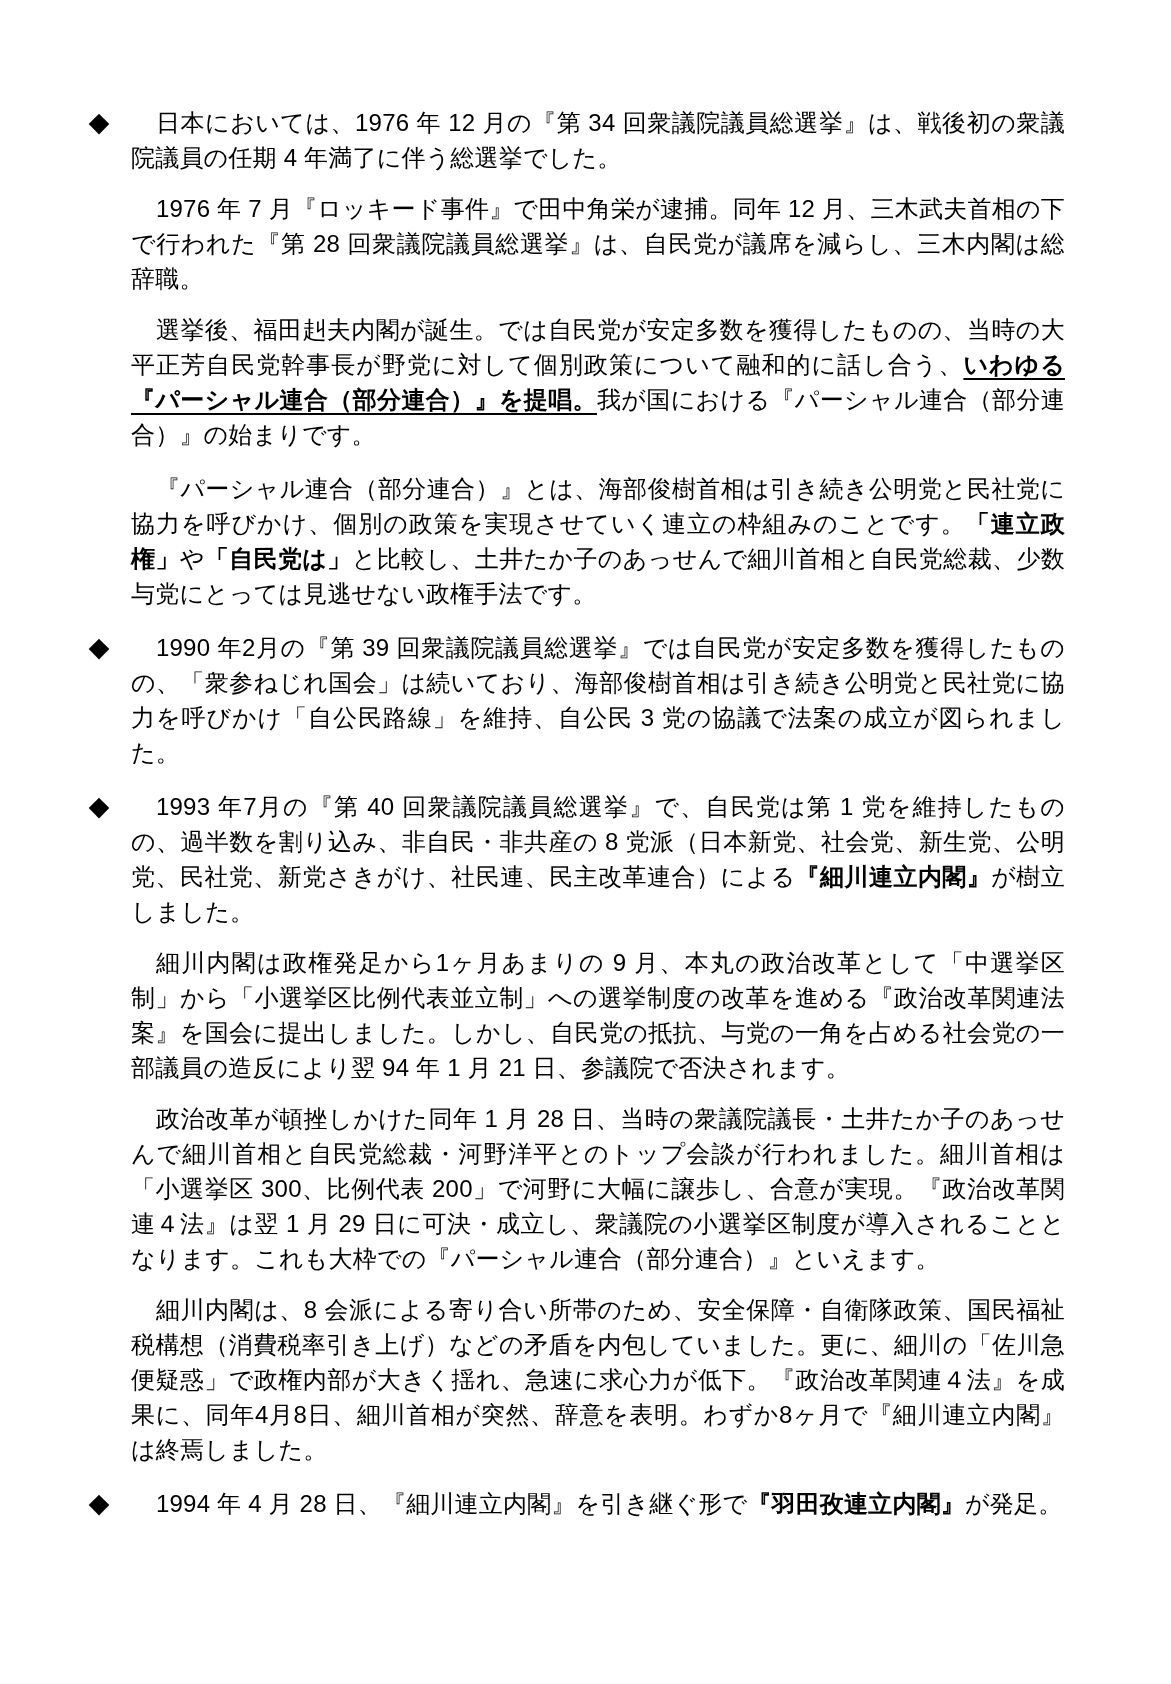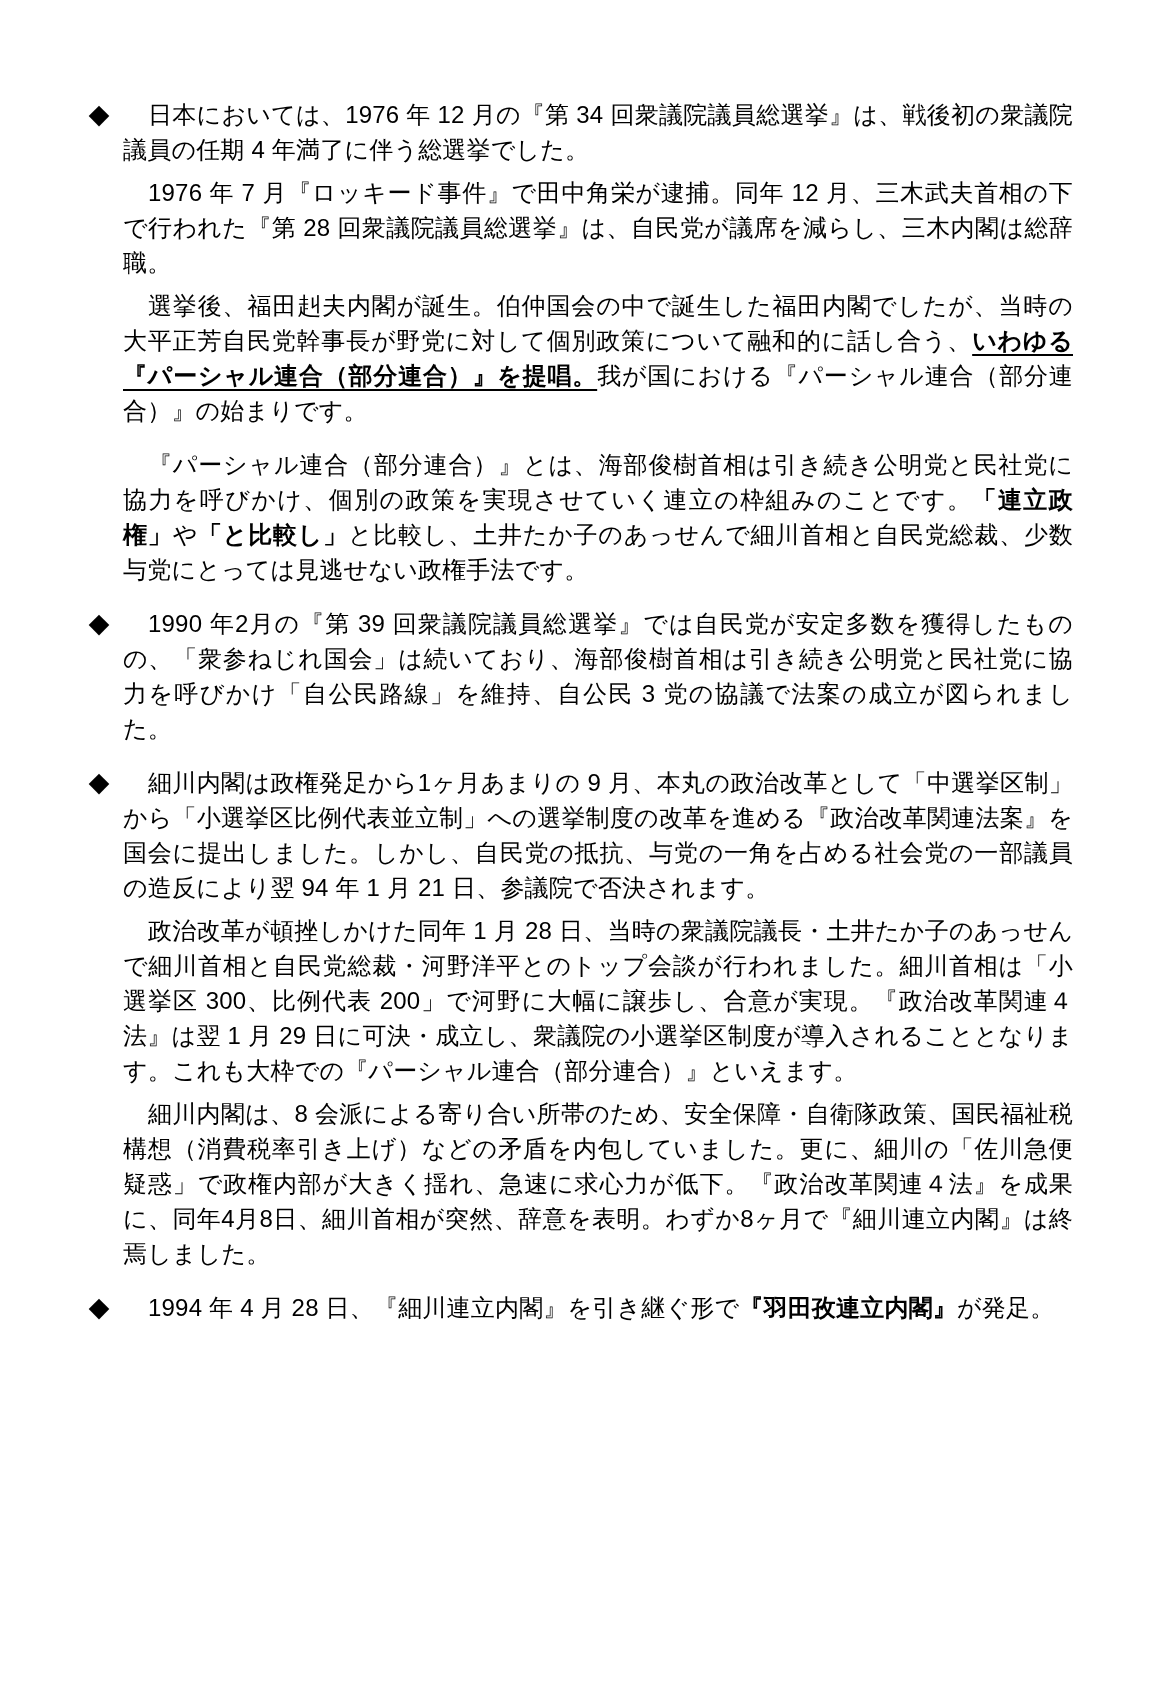--- a/index.html
+++ b/index.html
@@ -34,7 +34,7 @@
     margin-bottom: 0;
   }
   .section p {
-    margin: 8px;
+    margin: 16px;
     padding: 0;
     text-indent: 25px;
     overflow-wrap: break-word;

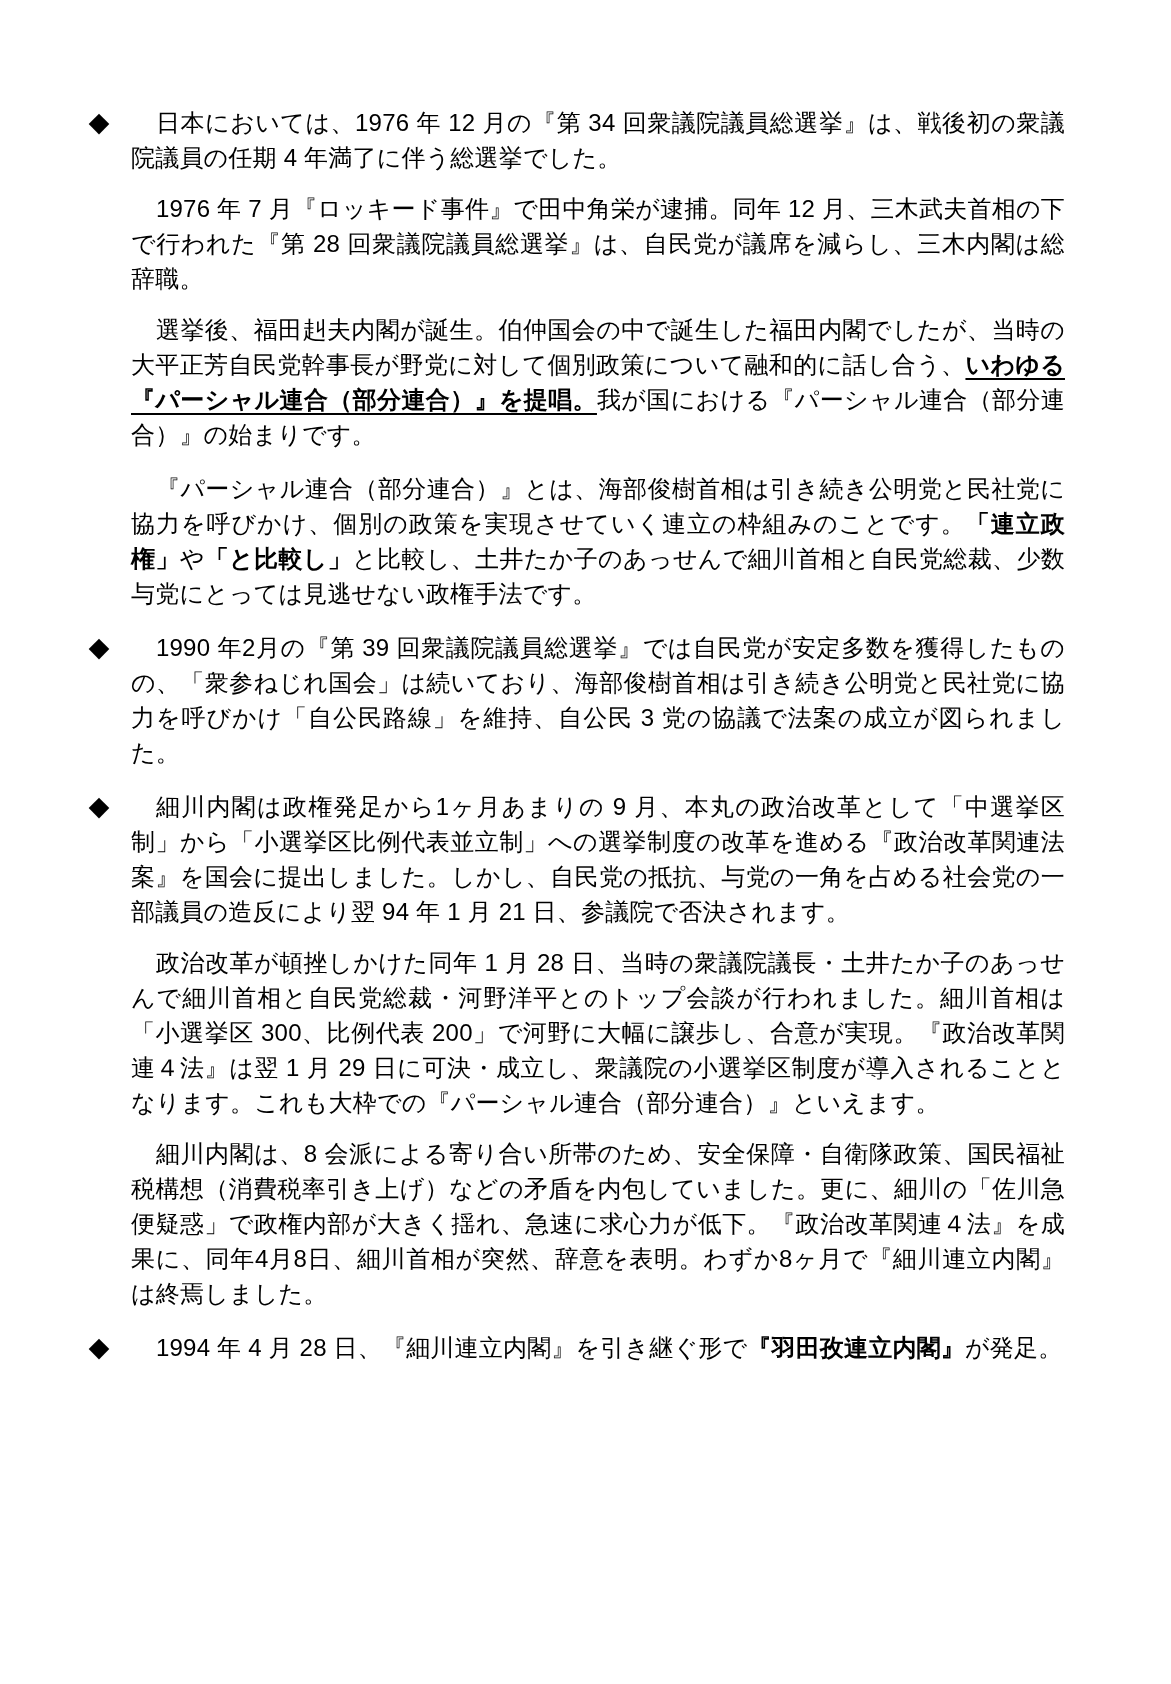--- a/index.html
+++ b/index.html
@@ -65,7 +65,7 @@
         <span class="bullet">◆</span>
         <p><span>日本においては、1976 年 12 月の『第 34 回衆議院議員総選挙』は、戦後初の衆議院議員の任期 4 年満了に伴う総選挙でした。</span></p>
         <p><span>1976 年 7 月『ロッキード事件』で田中角栄が逮捕。同年 12 月、三木武夫首相の下で行われた『第 28 回衆議院議員総選挙』は、自民党が議席を減らし、三木内閣は総辞職。</span></p>
-        <p><span>選挙後、福田赳夫内閣が誕生。伯仲国会の中で誕生した福田内閣でしたが、当時の大平正芳自民党幹事長が野党に対して個別政策について融和的に話し合う、</span><span class="run-b run-u">いわゆる『パーシャル連合（部分連合）』を提唱。</span><span>我が国における『パーシャル連合（部分連合）』の始まりです。</span></p>
+        <p><span>選挙後、福田赳夫内閣が誕生。では自民党が安定多数を獲得したものの、当時の大平正芳自民党幹事長が野党に対して個別政策について融和的に話し合う、</span><span class="run-b run-u">いわゆる『パーシャル連合（部分連合）』を提唱。</span><span>我が国における『パーシャル連合（部分連合）』の始まりです。</span></p>
       </div>
       <div class="section">
         <p><span>『パーシャル連合（部分連合）』とは、海部俊樹首相は引き続き公明党と民社党に協力を呼びかけ、個別の政策を実現させていく連立の枠組みのことです。</span><span class="run-b">「連立政権」</span><span>や</span><span class="run-b">「と比較し」</span><span>と比較し、土井たか子のあっせんで細川首相と自民党総裁、少数与党にとっては見逃せない政権手法です。</span></p>

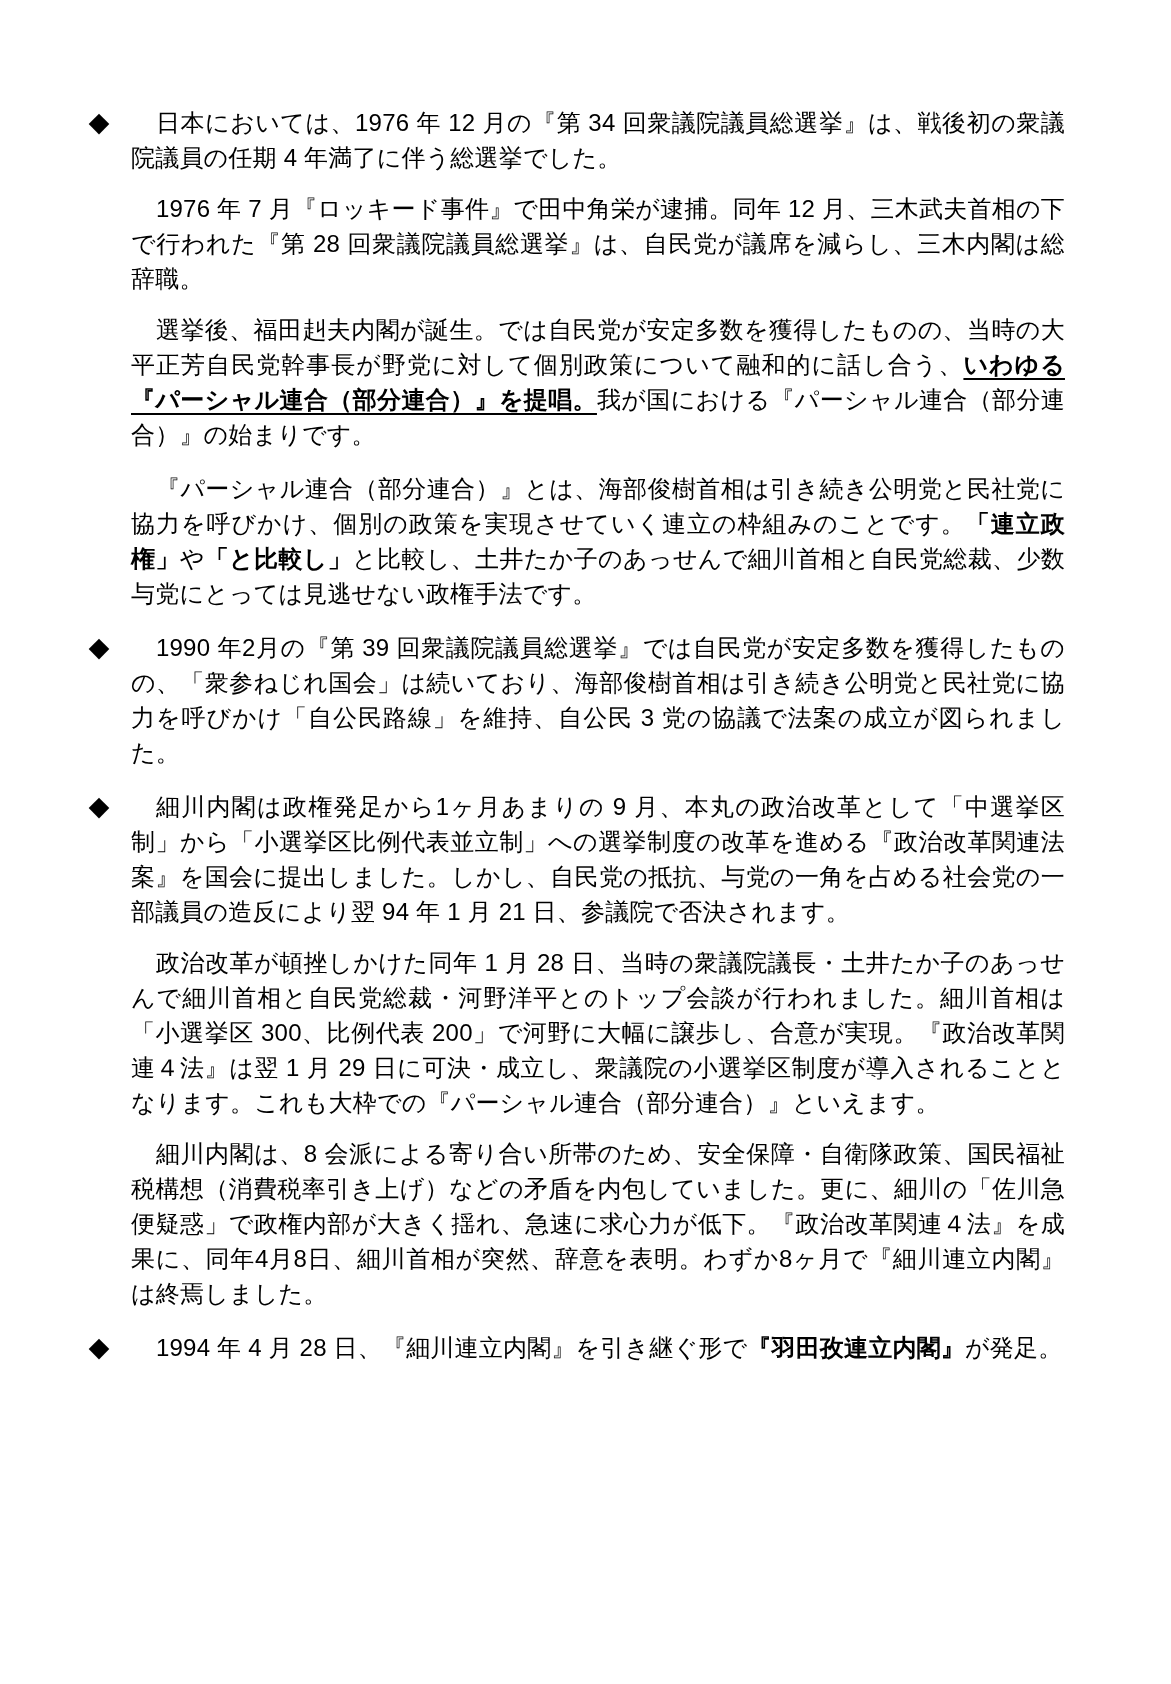--- a/index.html
+++ b/index.html
@@ -68,7 +68,7 @@
         <p><span>選挙後、福田赳夫内閣が誕生。では自民党が安定多数を獲得したものの、当時の大平正芳自民党幹事長が野党に対して個別政策について融和的に話し合う、</span><span class="run-b run-u">いわゆる『パーシャル連合（部分連合）』を提唱。</span><span>我が国における『パーシャル連合（部分連合）』の始まりです。</span></p>
       </div>
       <div class="section">
-        <p><span>『パーシャル連合（部分連合）』とは、海部俊樹首相は引き続き公明党と民社党に協力を呼びかけ、個別の政策を実現させていく連立の枠組みのことです。</span><span class="run-b">「連立政権」</span><span>や</span><span class="run-b">「と比較し」</span><span>と比較し、土井たか子のあっせんで細川首相と自民党総裁、少数与党にとっては見逃せない政権手法です。</span></p>
+        <p><span>『パーシャル連合（部分連合）』とは、海部俊樹首相は引き続き公明党と民社党に協力を呼びかけ、個別の政策を実現させていく連立の枠組みのことです。</span><span class="run-b">「連立政権」</span><span>や</span><span class="run-b">「自民党は」</span><span>と比較し、土井たか子のあっせんで細川首相と自民党総裁、少数与党にとっては見逃せない政権手法です。</span></p>
       </div>
       <div class="section">
         <span class="bullet">◆</span>

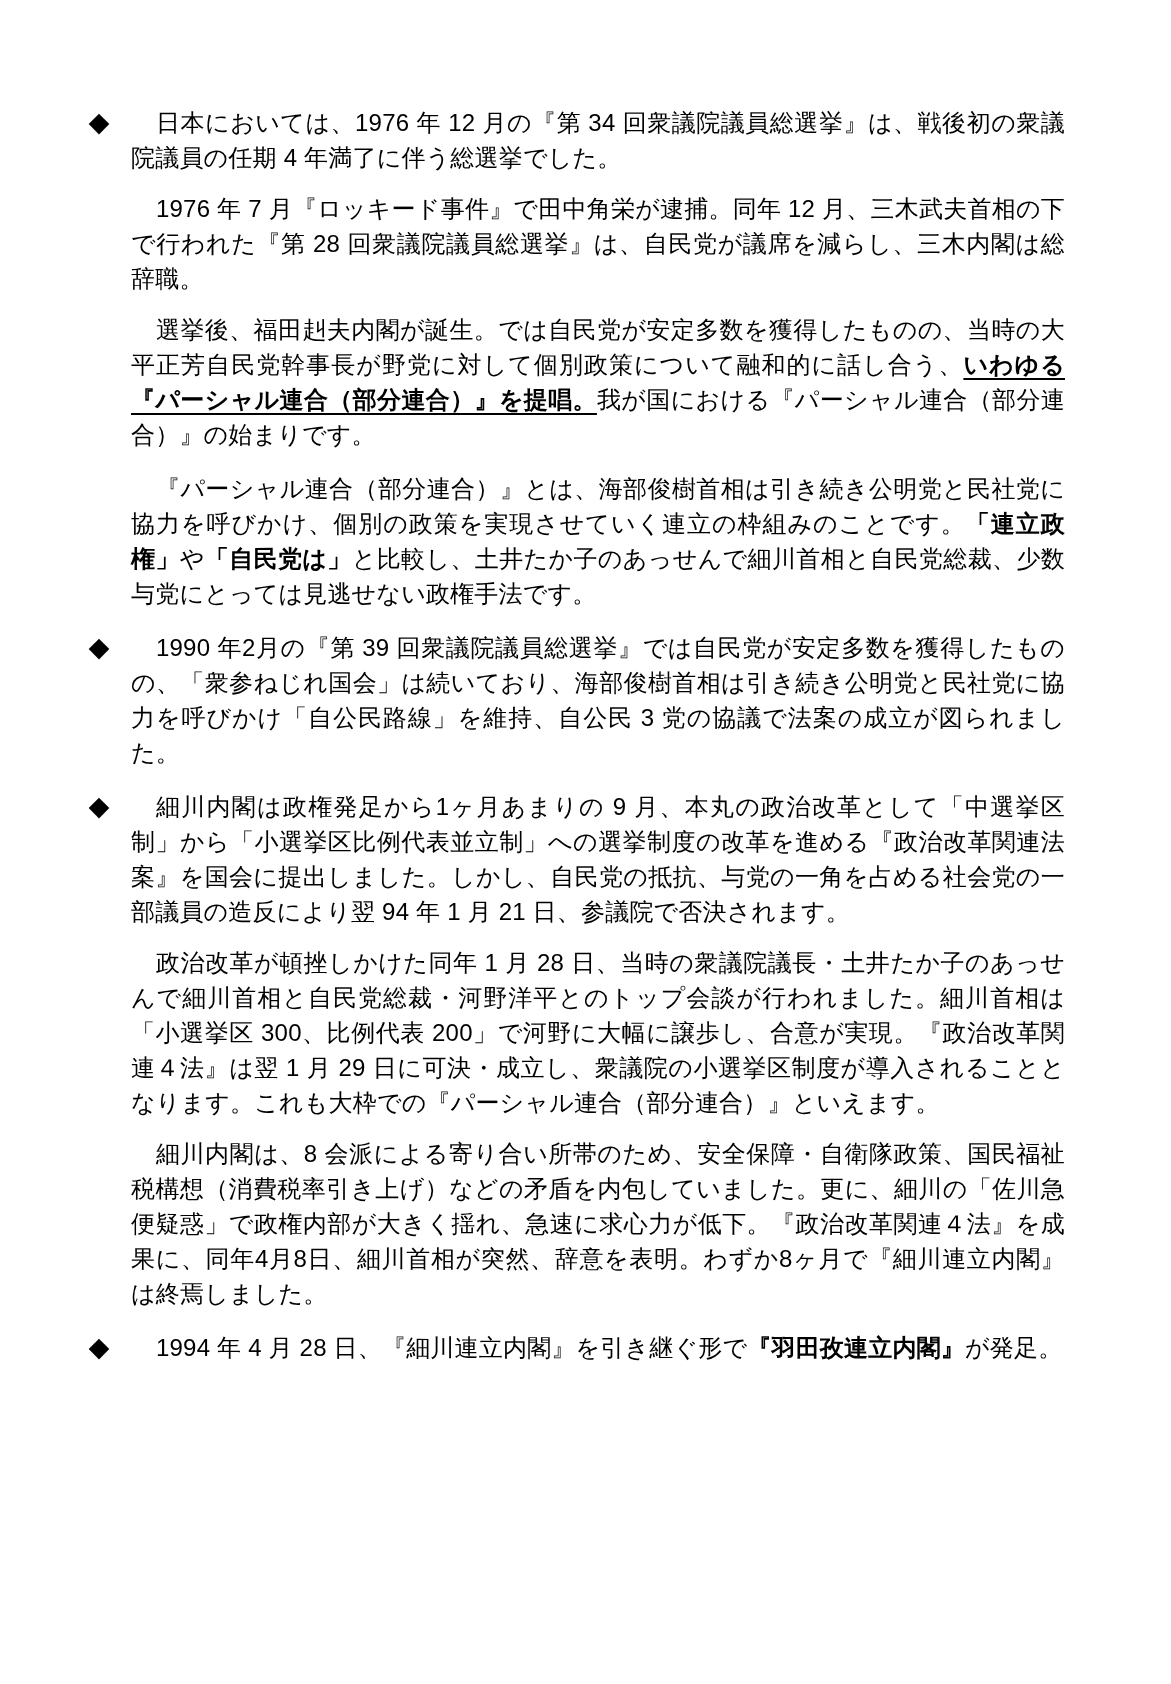--- a/index.html
+++ b/index.html
@@ -76,6 +76,7 @@
       </div>
       <div class="section">
         <span class="bullet">◆</span>
+        <p><span>1993 年7月の『第 40 回衆議院議員総選挙』で、自民党は第 1 党を維持したものの、過半数を割り込み、非自民・非共産の 8 党派（日本新党、社会党、新生党、公明党、民社党、新党さきがけ、社民連、民主改革連合）による</span><span class="run-b">『細川連立内閣』</span><span>が樹立しました。</span></p>
         <p><span>細川内閣は政権発足から1ヶ月あまりの 9 月、本丸の政治改革として「中選挙区制」から「小選挙区比例代表並立制」への選挙制度の改革を進める『政治改革関連法案』を国会に提出しました。しかし、自民党の抵抗、与党の一角を占める社会党の一部議員の造反により翌 94 年 1 月 21 日、参議院で否決されます。</span></p>
         <p><span>政治改革が頓挫しかけた同年 1 月 28 日、当時の衆議院議長・土井たか子のあっせんで細川首相と自民党総裁・河野洋平とのトップ会談が行われました。細川首相は「小選挙区 300、比例代表 200」で河野に大幅に譲歩し、合意が実現。『政治改革関連４法』は翌 1 月 29 日に可決・成立し、衆議院の小選挙区制度が導入されることとなります。これも大枠での『パーシャル連合（部分連合）』といえます。</span></p>
         <p><span>細川内閣は、8 会派による寄り合い所帯のため、安全保障・自衛隊政策、国民福祉税構想（消費税率引き上げ）などの矛盾を内包していました。更に、細川の「佐川急便疑惑」で政権内部が大きく揺れ、急速に求心力が低下。『政治改革関連４法』を成果に、同年4月8日、細川首相が突然、辞意を表明。わずか8ヶ月で『細川連立内閣』は終焉しました。</span></p>

